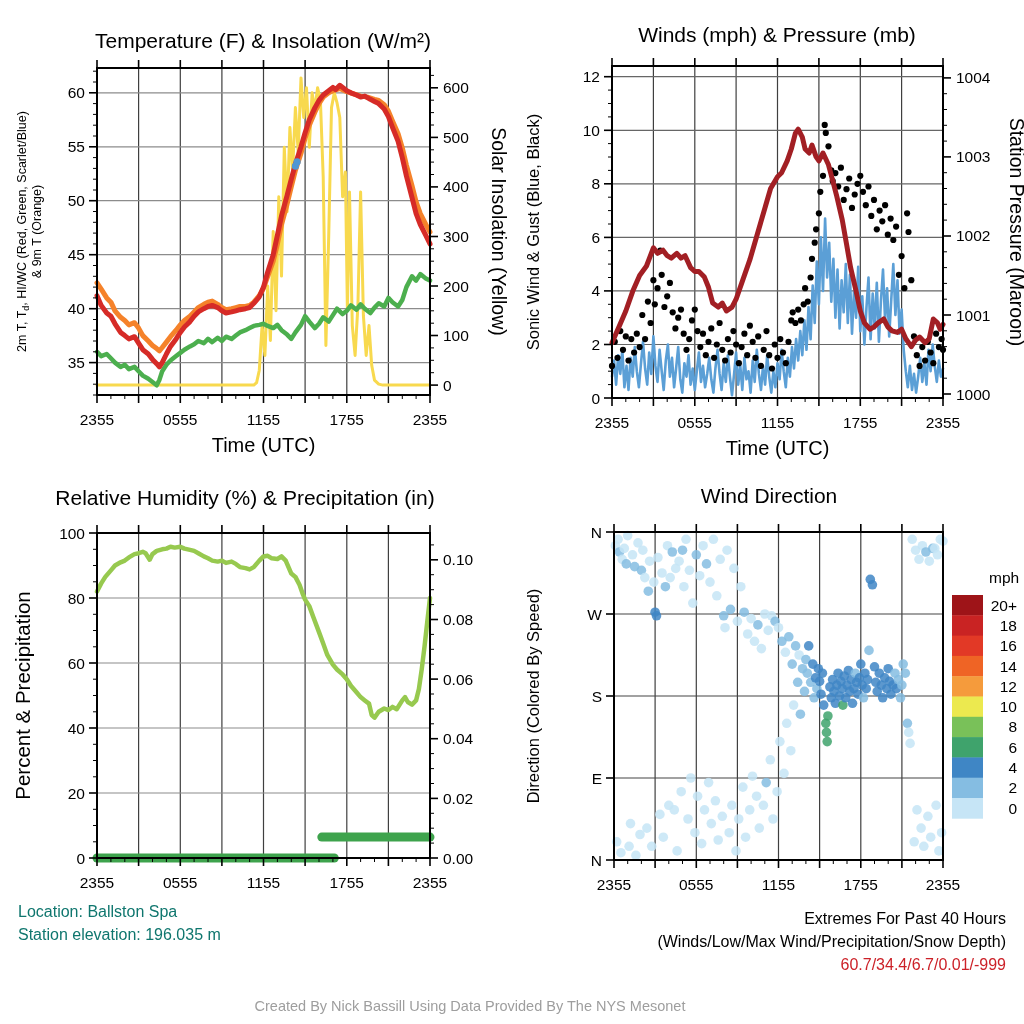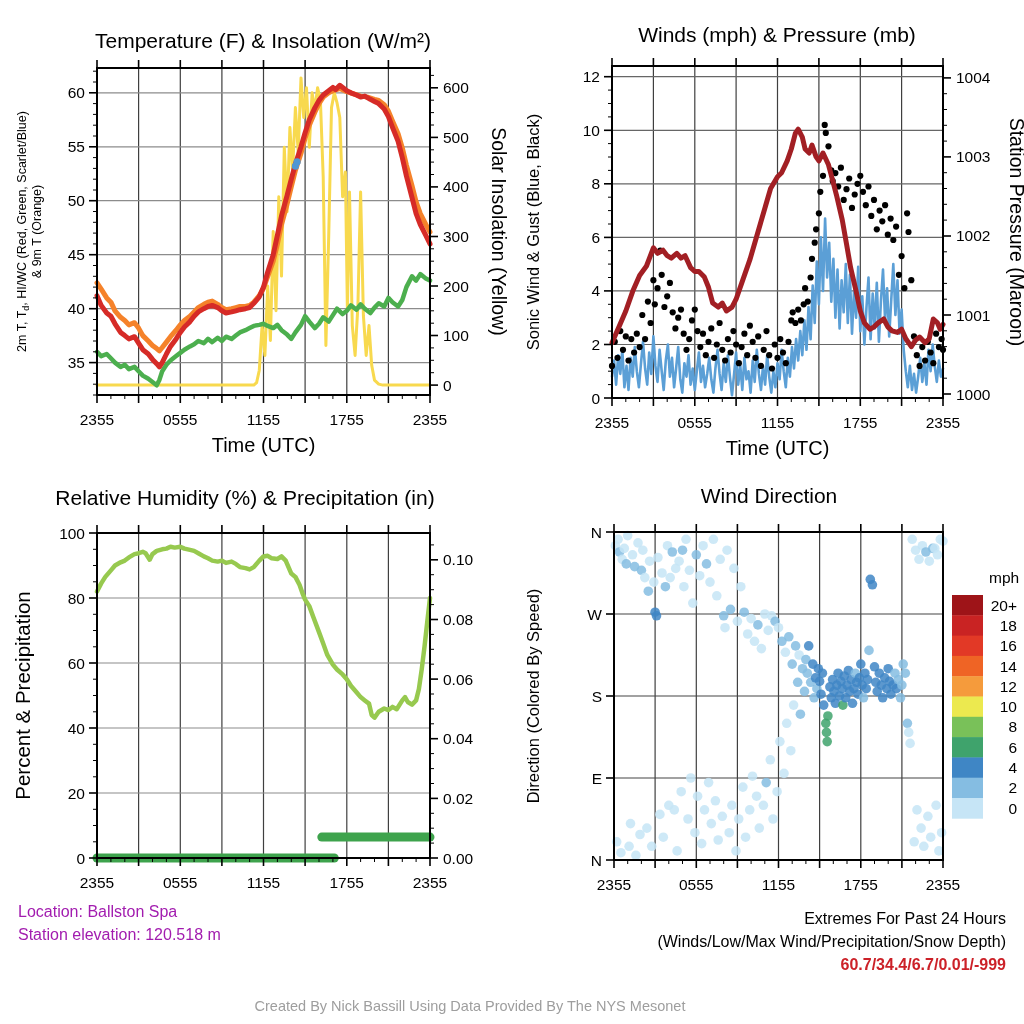--- a/index.html
+++ b/index.html
@@ -6,7 +6,7 @@
   body{width:1024px;height:1024px;position:relative;font-family:"Liberation Sans",sans-serif;overflow:hidden;}
   #stage{position:absolute;left:0;top:0;width:1024px;height:1024px;}
   #stage svg{position:absolute;}
-  .footer-left{position:absolute;left:18px;top:901px;font-size:16px;line-height:22.5px;color:#a21caf;}
+  .footer-left{position:absolute;left:18px;top:901px;font-size:16px;line-height:22.5px;color:#0f766e;}
   .footer-right{position:absolute;right:18px;top:907px;font-size:16px;line-height:23px;color:#000;text-align:right;}
   .footer-right .vals{font-weight:bold;}
   .credit{position:absolute;left:0;top:998px;width:940px;text-align:center;font-size:14.5px;color:#9e9e9e;}

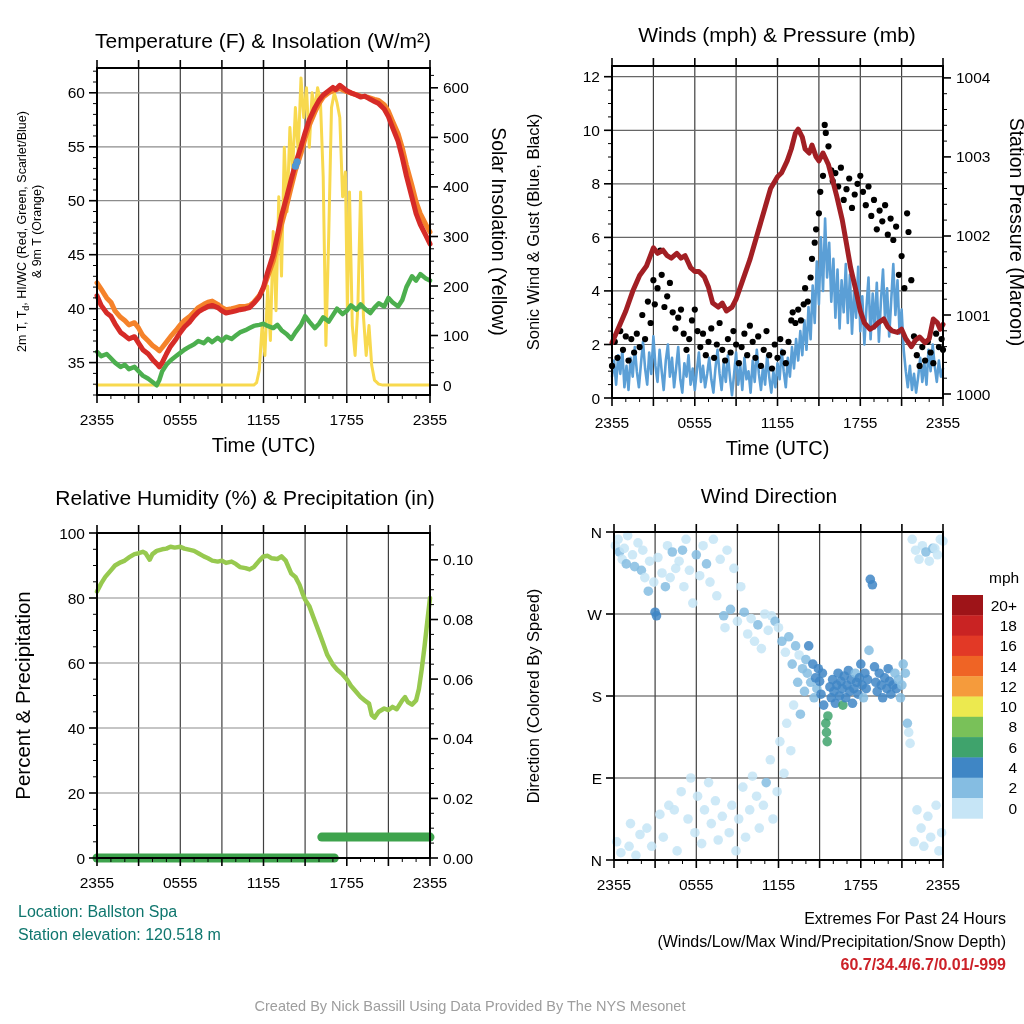--- a/index.html
+++ b/index.html
@@ -821,7 +821,7 @@
 </div>
 
 <div class="footer-right">
-  <div>Extremes For Past 24 Hours</div>
+  <div>Extremes For Past 40 Hours</div>
   <div>(Winds/Low/Max Wind/Precipitation/Snow Depth)</div>
   <div class="vals" style="color: rgb(204, 33, 40);">60.7/34.4/6.7/0.01/-999</div>
 </div>

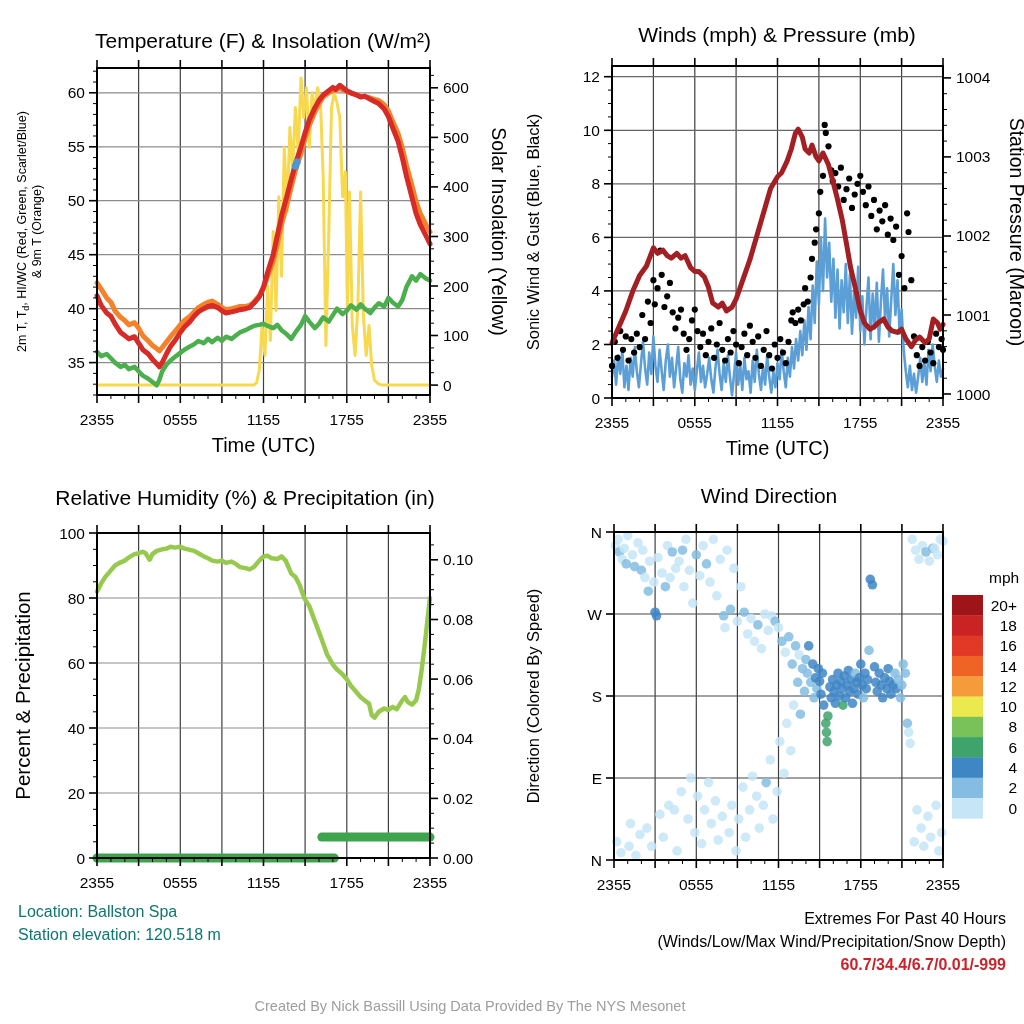--- a/index.html
+++ b/index.html
@@ -817,7 +817,7 @@
 
 <div class="footer-left">
   <div>Location: Ballston Spa</div>
-  <div>Station elevation: 120.518 m</div>
+  <div>Station elevation: 196.035 m</div>
 </div>
 
 <div class="footer-right">

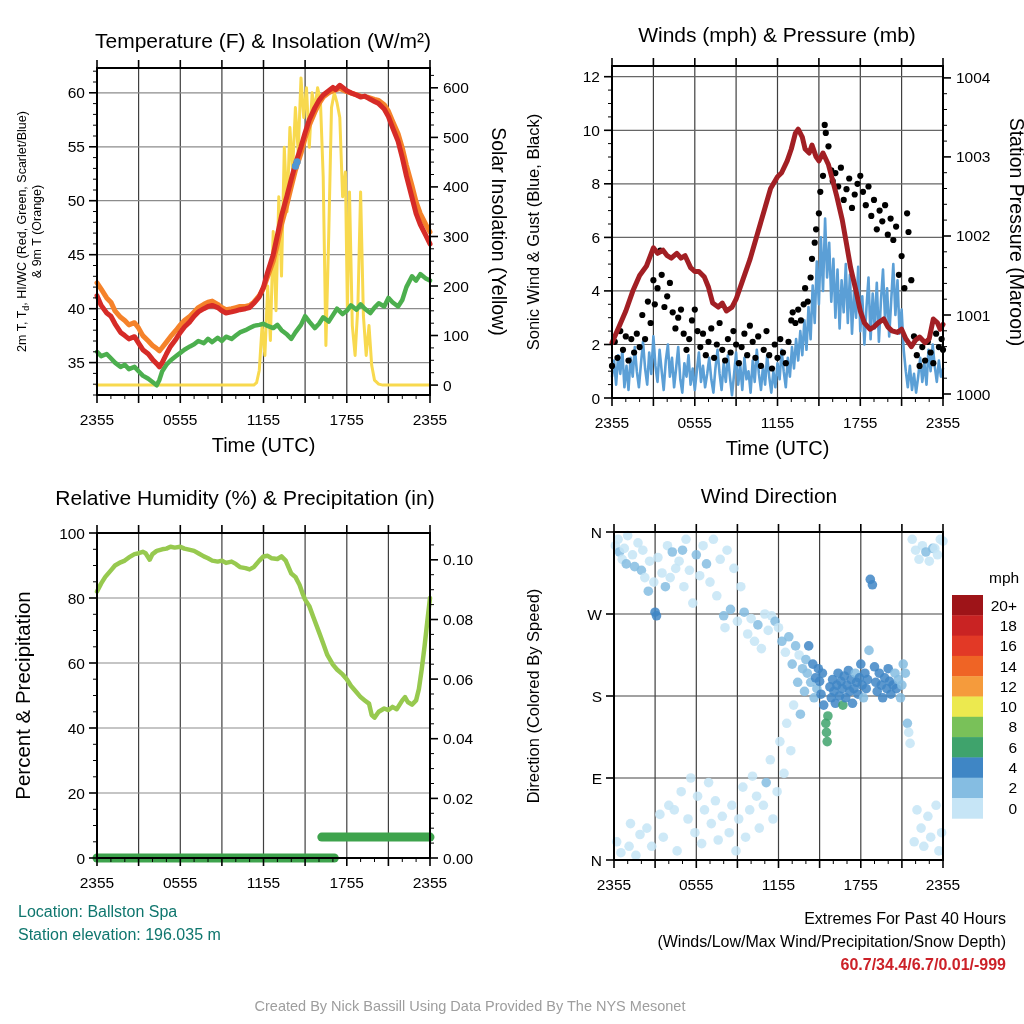--- a/index.html
+++ b/index.html
@@ -8,7 +8,7 @@
   #stage svg{position:absolute;}
   .footer-left{position:absolute;left:18px;top:901px;font-size:16px;line-height:22.5px;color:#0f766e;}
   .footer-right{position:absolute;right:18px;top:907px;font-size:16px;line-height:23px;color:#000;text-align:right;}
-  .footer-right .vals{font-weight:bold;}
+  .footer-right .vals{font-weight:normal;}
   .credit{position:absolute;left:0;top:998px;width:940px;text-align:center;font-size:14.5px;color:#9e9e9e;}
 </style>
 </head>

